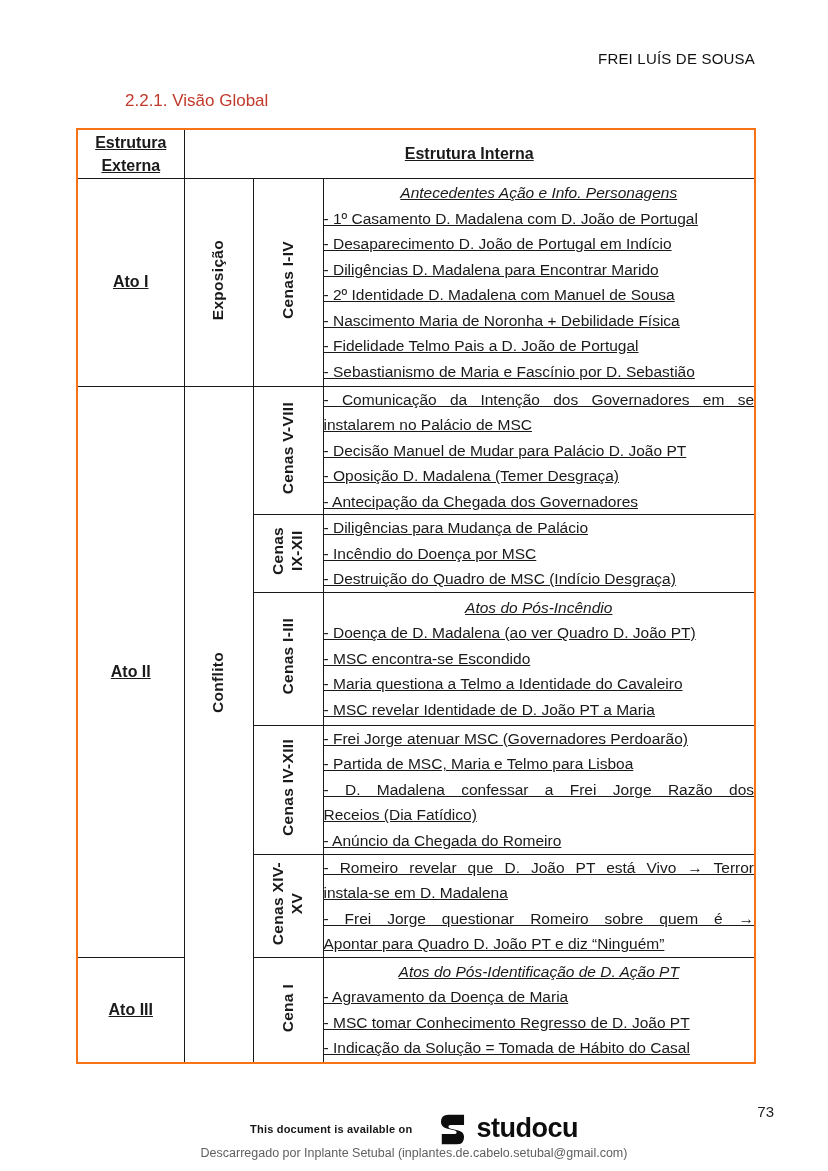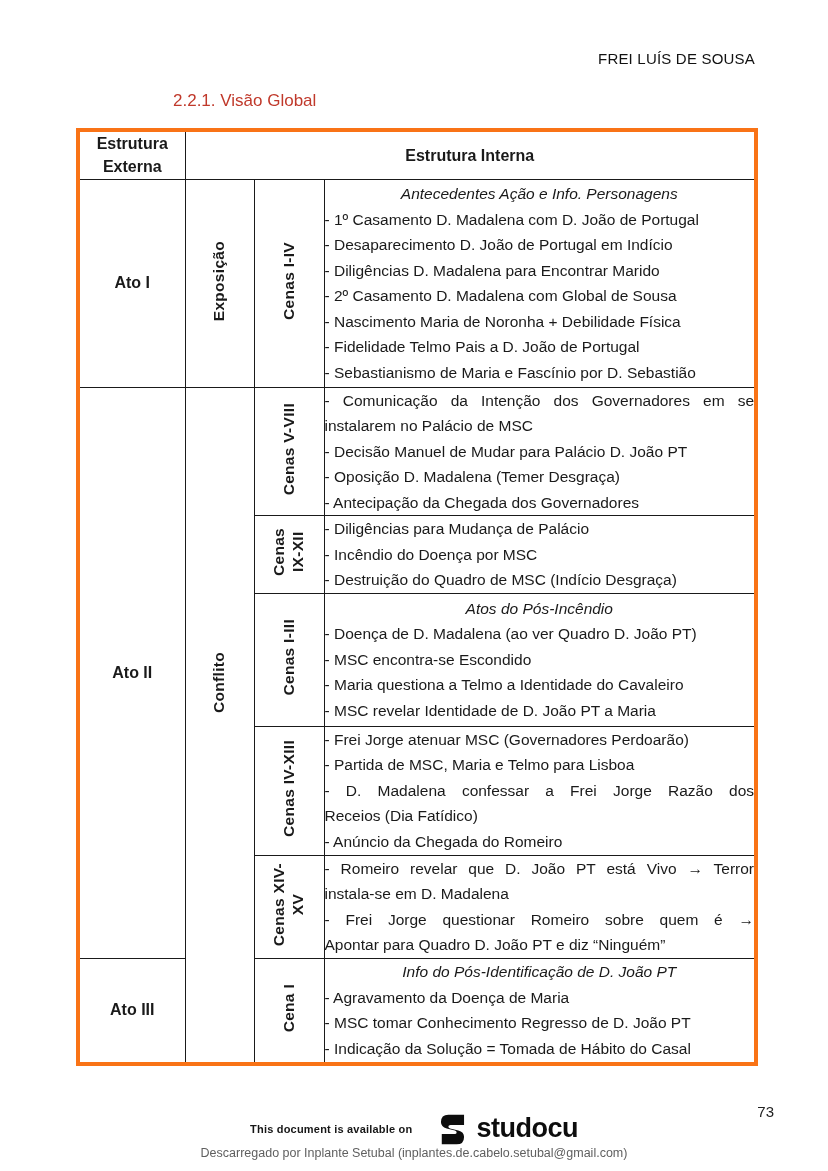--- a/index.html
+++ b/index.html
@@ -12,7 +12,7 @@
     letter-spacing:.2px;color:#111;
   }
   .section-heading{
-    position:absolute;top:91px;left:125px;font-size:17px;color:#c0392b;margin-left:48px;
+    position:absolute;top:91px;left:125px;font-size:17px;color:#c0392b;
   }
   table.gtable{
     position:absolute;left:76px;top:128px;width:678px;

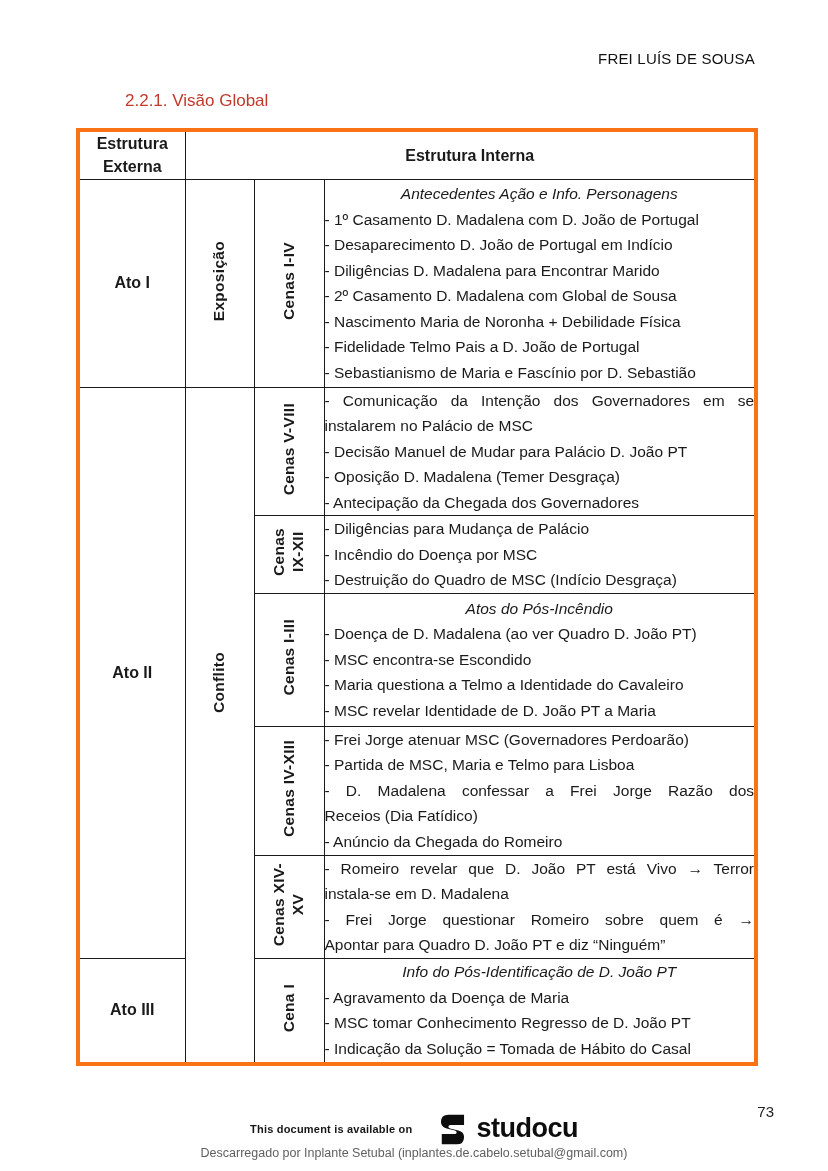--- a/index.html
+++ b/index.html
@@ -21,7 +21,7 @@
   .gtable td{
     border:1.6px solid #1a1a1a;padding:0;vertical-align:middle;overflow:hidden;
   }
-  .gtable{border:4px solid #f97316;}
+  .gtable{border:2px solid #f97316;text-decoration:underline;}
   col.c1{width:107px}col.c2{width:69px}col.c3{width:70px}col.c4{width:432px}
   tr.r-head{height:49px}
   tr.r-a1{height:208px}

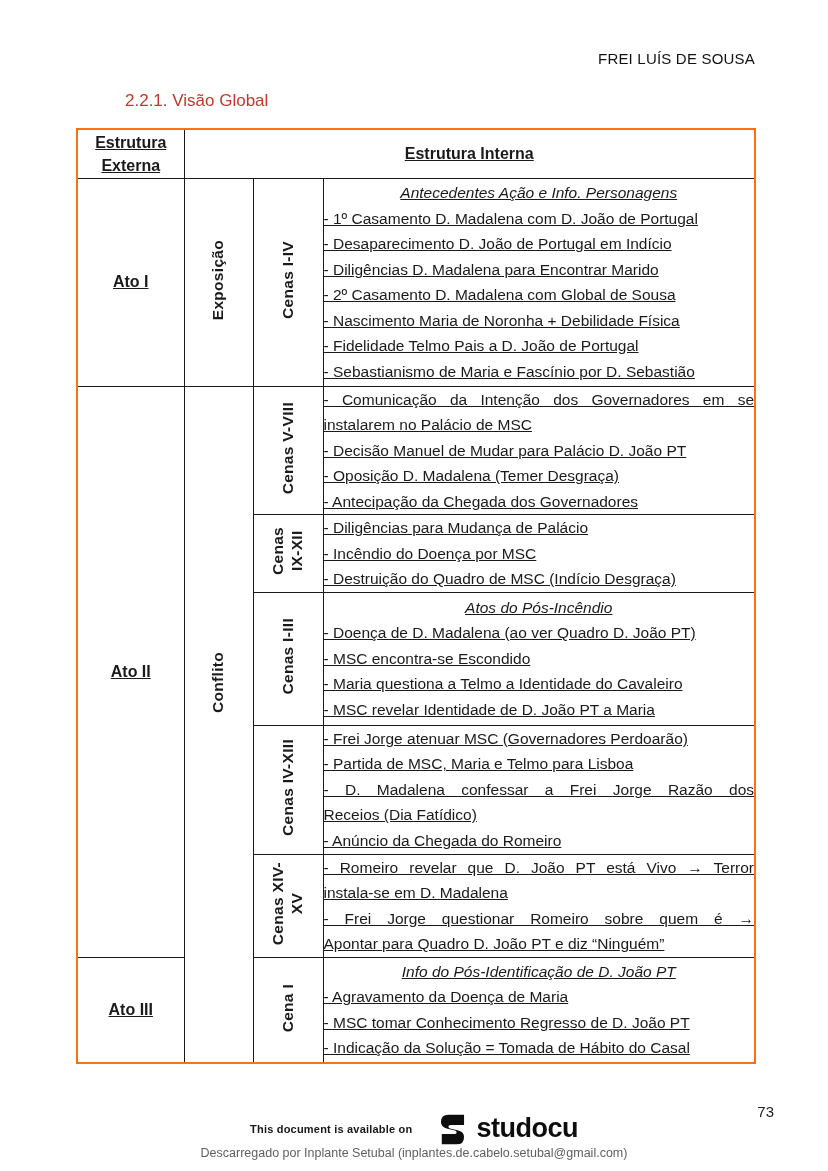--- a/index.html
+++ b/index.html
@@ -89,7 +89,7 @@
         <p>- 1º Casamento D. Madalena com D. João de Portugal</p>
         <p>- Desaparecimento D. João de Portugal em Indício</p>
         <p>- Diligências D. Madalena para Encontrar Marido</p>
-        <p>- 2º Casamento D. Madalena com Global de Sousa</p>
+        <p>- 2º Identidade D. Madalena com Manuel de Sousa</p>
         <p>- Nascimento Maria de Noronha + Debilidade Física</p>
         <p>- Fidelidade Telmo Pais a D. João de Portugal</p>
         <p>- Sebastianismo de Maria e Fascínio por D. Sebastião</p>

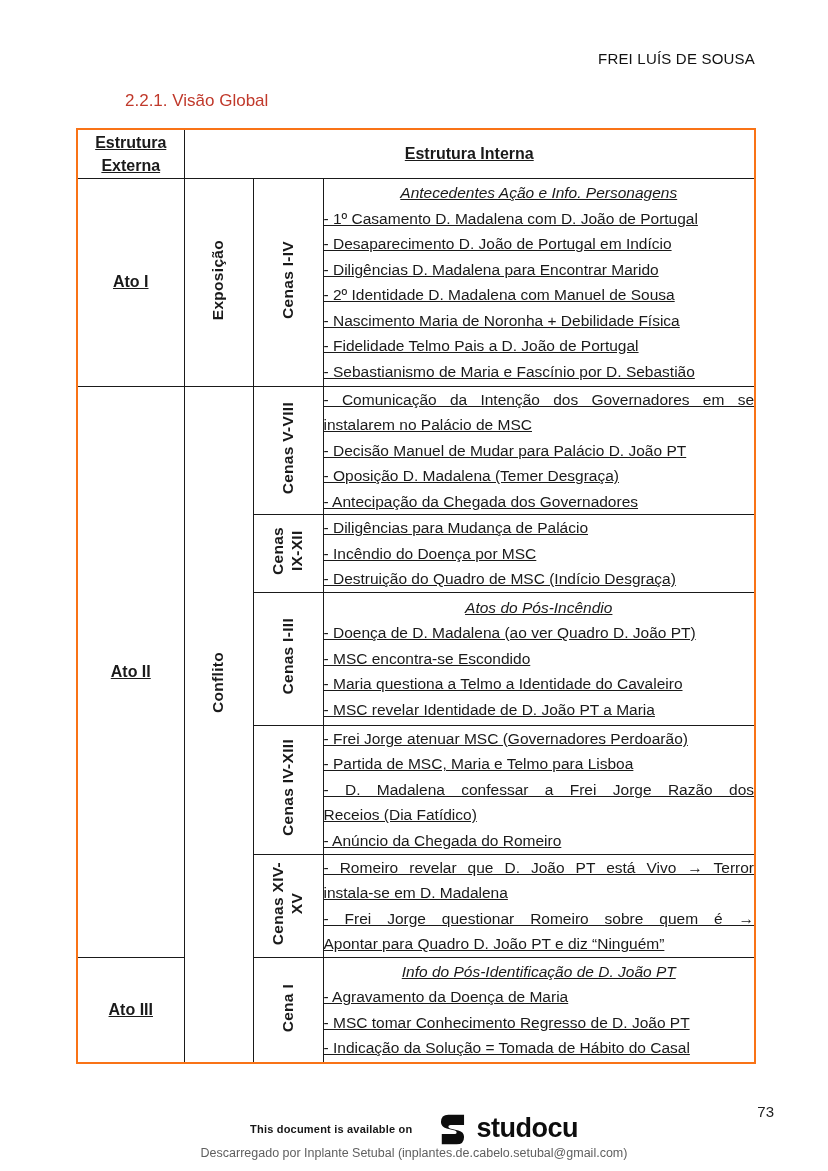--- a/index.html
+++ b/index.html
@@ -158,7 +158,7 @@
       <td class="act-cell">Ato III</td>
       <td class="v-cell"><span class="vlabel">Cena I</span></td>
       <td class="content-cell">
-        <p class="ci">Info do Pós-Identificação de D. João PT</p>
+        <p class="ci">Atos do Pós-Identificação de D. Ação PT</p>
         <p>- Agravamento da Doença de Maria</p>
         <p>- MSC tomar Conhecimento Regresso de D. João PT</p>
         <p>- Indicação da Solução = Tomada de Hábito do Casal</p>

